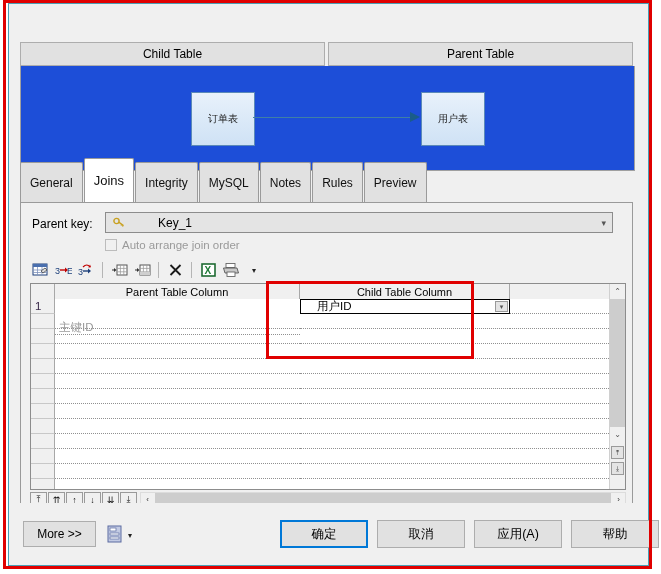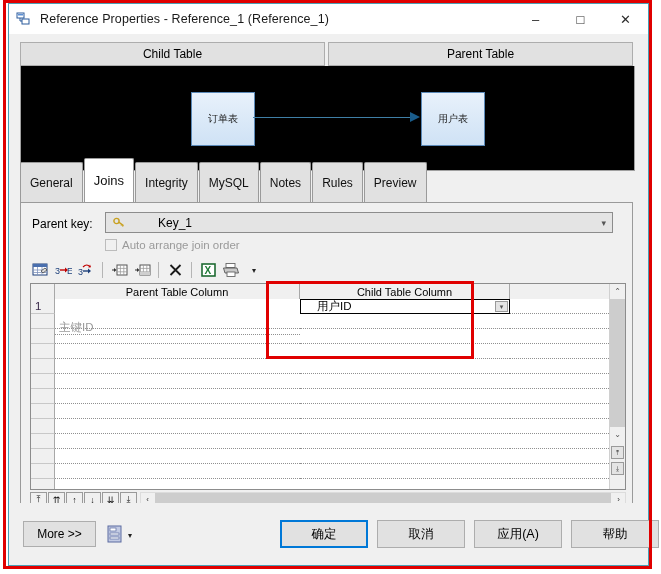--- a/index.html
+++ b/index.html
@@ -225,22 +225,6 @@
 
 <div id="window">
 
-  <div id="titlebar">
-    <div id="title-icon">
-      <svg width="16" height="16" viewBox="0 0 16 16">
-        <rect x="1" y="2" width="7" height="5" fill="#ffffff" stroke="#2b5a9b" stroke-width="1"></rect>
-        <rect x="6" y="8" width="7" height="5" fill="#ffffff" stroke="#2b5a9b" stroke-width="1"></rect>
-        <path d="M4 7 L4 10 L6 10" fill="none" stroke="#2b5a9b" stroke-width="1"></path>
-        <rect x="2" y="3" width="5" height="1.5" fill="#5b8fd6"></rect>
-      </svg>
-    </div>
-    <div id="title-text">Reference Properties - Reference_1 (Reference_1)</div>
-    <div class="win-btns">
-      <div class="win-btn" id="btn-min">–</div>
-      <div class="win-btn" id="btn-max">□</div>
-      <div class="win-btn" id="btn-close">✕</div>
-    </div>
-  </div>
 
   <div id="client">
 

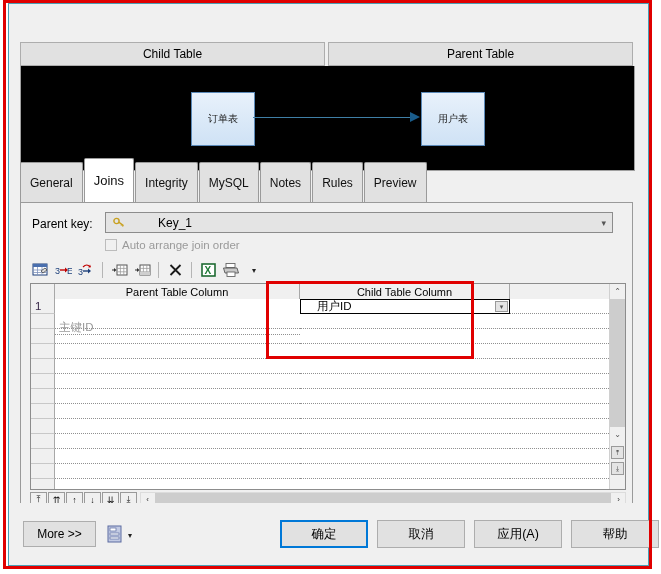--- a/index.html
+++ b/index.html
@@ -58,7 +58,7 @@
   
   #diagram{
     position:absolute;left:11px;top:32px;width:613px;height:104px;
-    background:#000000;border:1px solid #a0a0a0;border-top:none;
+    background:#1d4ed8;border:1px solid #a0a0a0;border-top:none;
     overflow:hidden;
   }
   .ent-box{

